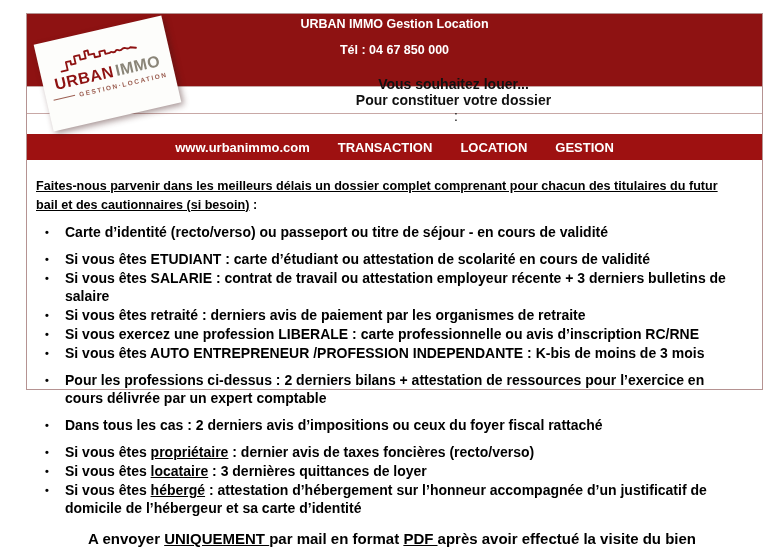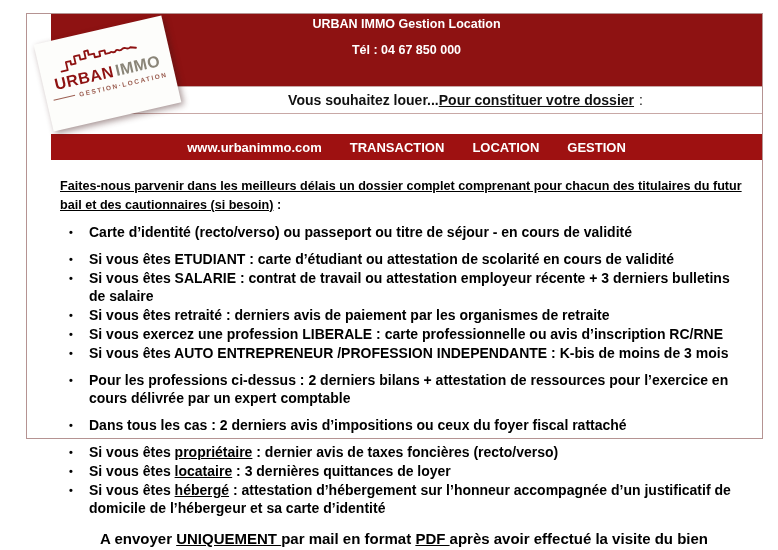--- a/index.html
+++ b/index.html
@@ -16,8 +16,8 @@
   .page{position:relative;width:778px;height:550px;background:#ffffff;overflow:hidden;}
 
   .doc-frame{
-    position:absolute;left:26px;top:13px;width:737px;height:426px;
-    border:1px solid var(--frame-border);background:#ffffff;padding-left:24px;
+    position:absolute;left:26px;top:13px;width:737px;height:377px;
+    border:1px solid var(--frame-border);background:#ffffff;
   }
 
   

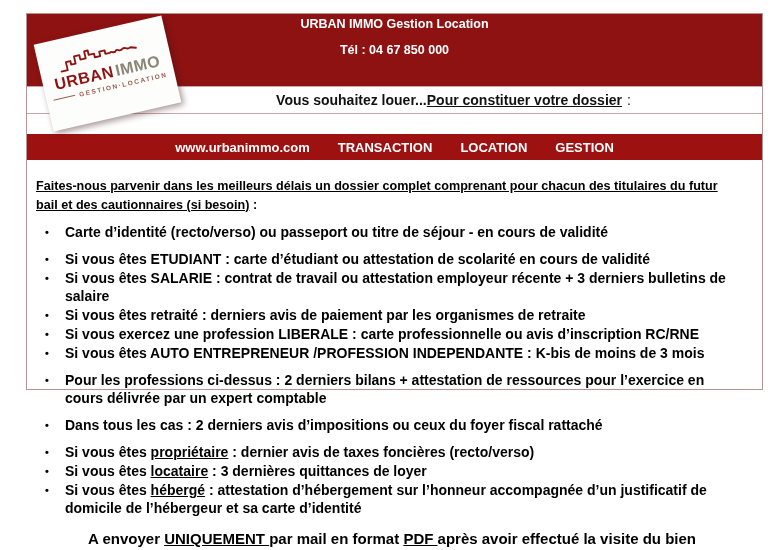--- a/index.html
+++ b/index.html
@@ -33,7 +33,7 @@
     border-top:1px solid #c8a8a6;border-bottom:1px solid #c8a8a6;
     display:flex;align-items:center;justify-content:center;
     padding-left:118px;
-    color:#111;font-size:14px;font-weight:bold;white-space:pre;
+    color:#111;font-size:14px;font-weight:bold;white-space:pre;flex-direction:column;
   }
   .tagline-strip .part2{margin-left:0;text-decoration:underline;}
   .tagline-strip .colon{margin-left:5px;font-weight:400;}

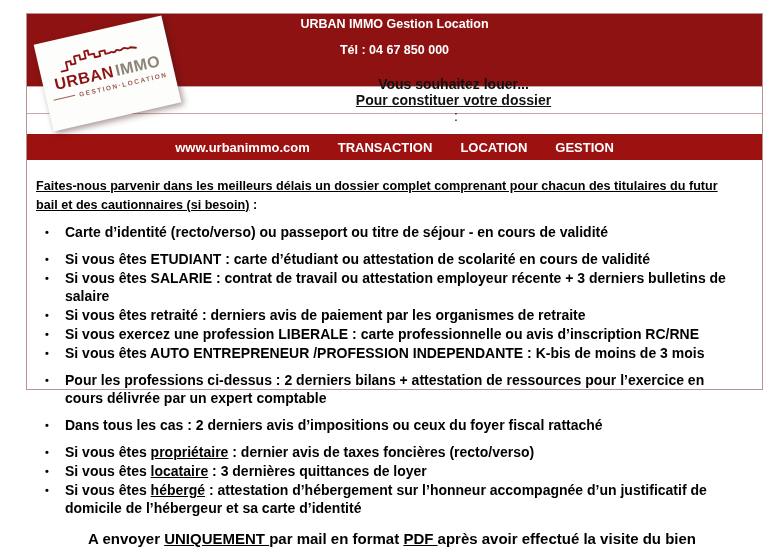--- a/index.html
+++ b/index.html
@@ -35,7 +35,7 @@
     padding-left:118px;
     color:#111;font-size:14px;font-weight:bold;white-space:pre;flex-direction:column;
   }
-  .tagline-strip .part2{margin-left:0;text-decoration:underline;}
+  .tagline-strip .part2{margin-left:0;}
   .tagline-strip .colon{margin-left:5px;font-weight:400;}
 
   .band-nav{

